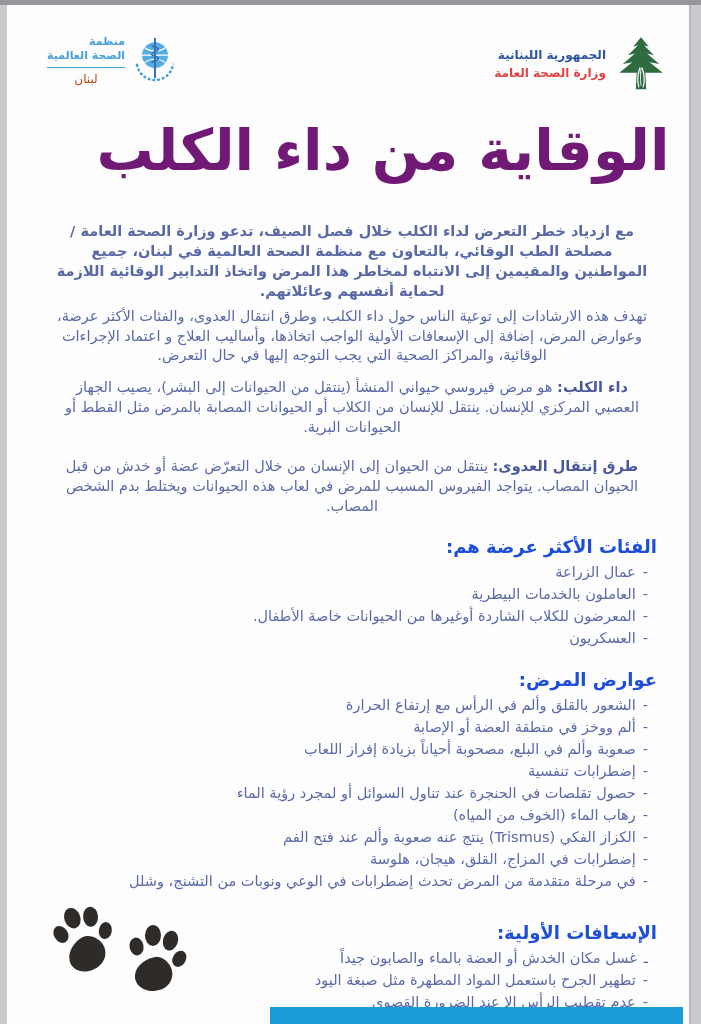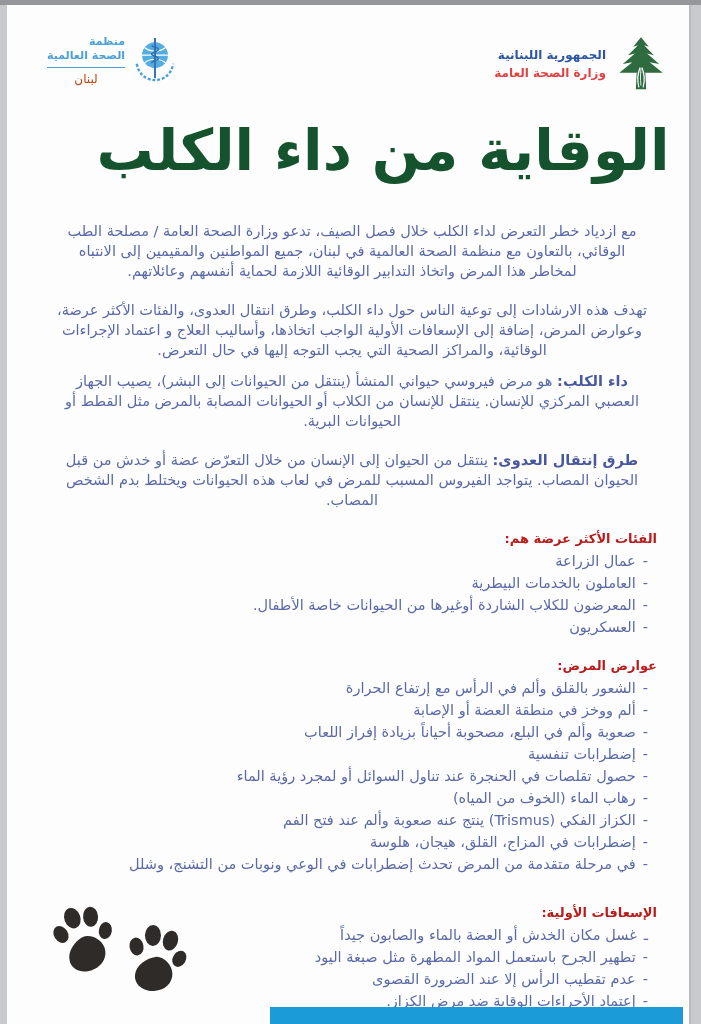--- a/index.html
+++ b/index.html
@@ -30,7 +30,7 @@
   
   .title{
     margin:22px 0 0;padding-left:70px;text-align:center;
-    font-size:57px;font-weight:bold;color:#14532d;line-height:1.25;
+    font-size:57px;font-weight:bold;color:#701a75;line-height:1.25;
   }
   
   .copy{padding:0 32px 0 40px;color:#5a69a6;font-size:14.5px;}

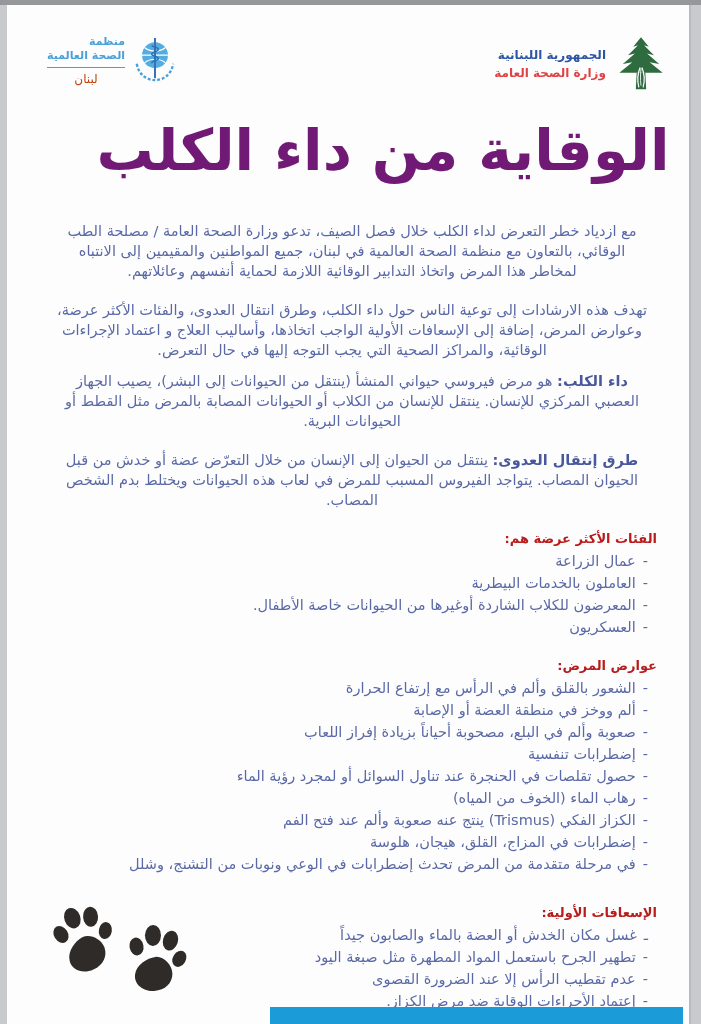--- a/index.html
+++ b/index.html
@@ -35,7 +35,7 @@
   
   .copy{padding:0 32px 0 40px;color:#5a69a6;font-size:14.5px;}
   .para{max-width:592px;margin:0 auto;text-align:center;line-height:1.37;}
-  .p1{margin-top:36px;}
+  .p1{margin-top:36px;font-weight:bold;}
   .p2{margin-top:19px;}
   .p3{margin-top:12px;}
   .p4{margin-top:19px;}

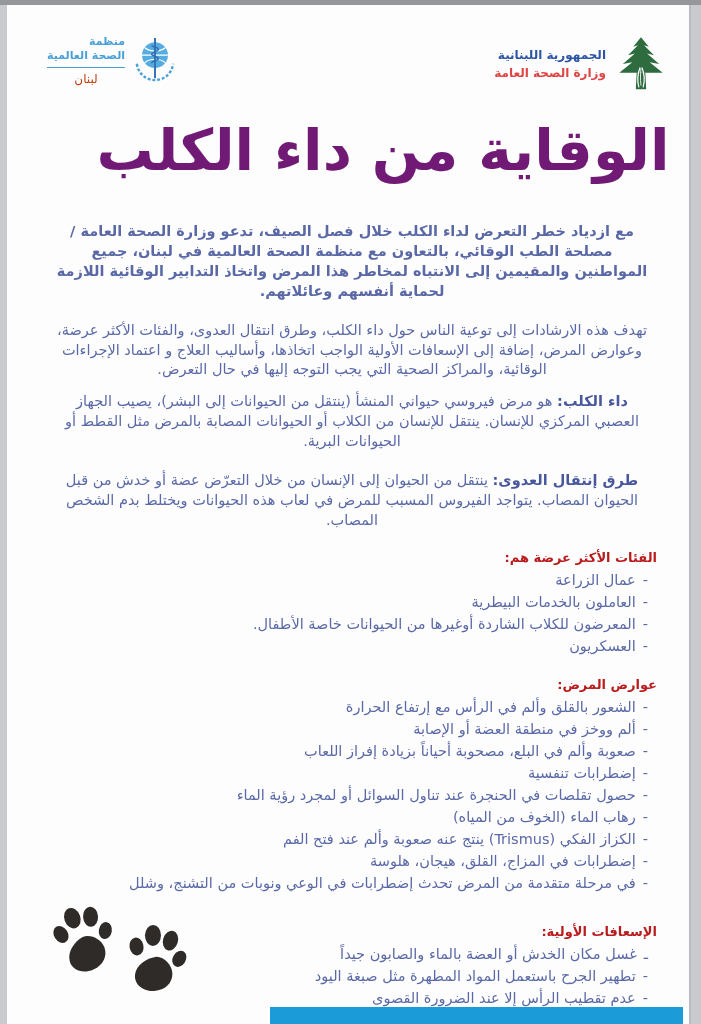--- a/index.html
+++ b/index.html
@@ -36,7 +36,7 @@
   .copy{padding:0 32px 0 40px;color:#5a69a6;font-size:14.5px;}
   .para{max-width:592px;margin:0 auto;text-align:center;line-height:1.37;}
   .p1{margin-top:36px;font-weight:bold;}
-  .p2{margin-top:19px;}
+  .p2{margin-top:5px;}
   .p3{margin-top:12px;}
   .p4{margin-top:19px;}
   .lead{font-weight:bold;color:#49589c;}

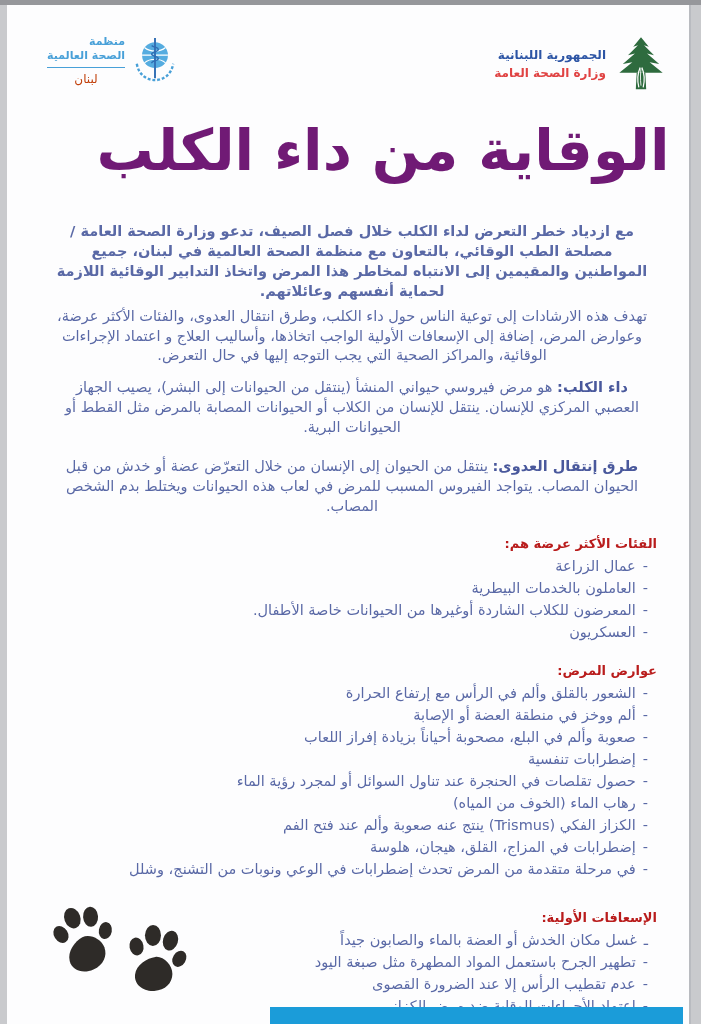--- a/index.html
+++ b/index.html
@@ -41,7 +41,7 @@
   .p4{margin-top:19px;}
   .lead{font-weight:bold;color:#49589c;}
   .section{margin-top:20px;}
-  .heading{font-size:13px;font-weight:bold;color:#b91c1c;text-align:right;margin:0;}
+  .heading{font-size:18px;font-weight:bold;color:#1d4ed8;text-align:right;margin:0;}
   .blist{margin-top:4px;}
   .bullet{direction:rtl;text-align:right;line-height:22px;padding-right:9px;}
   .marker{display:inline-block;margin-left:7px;}

